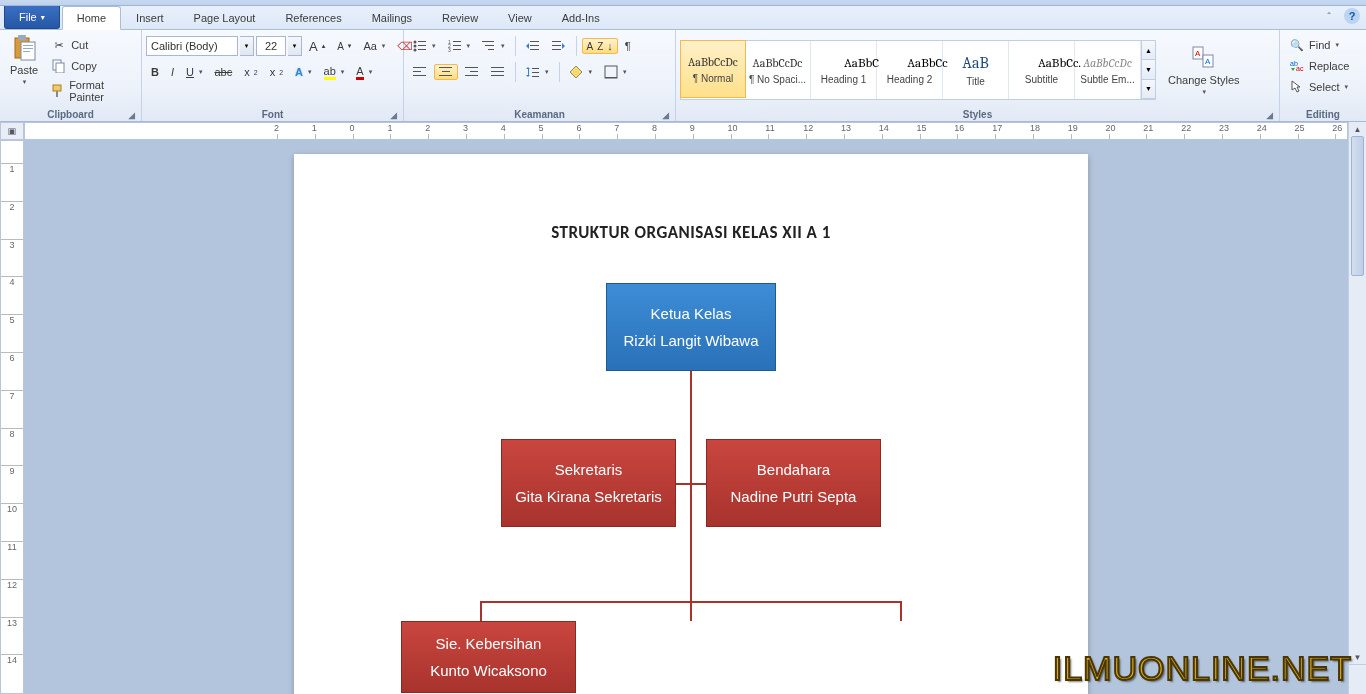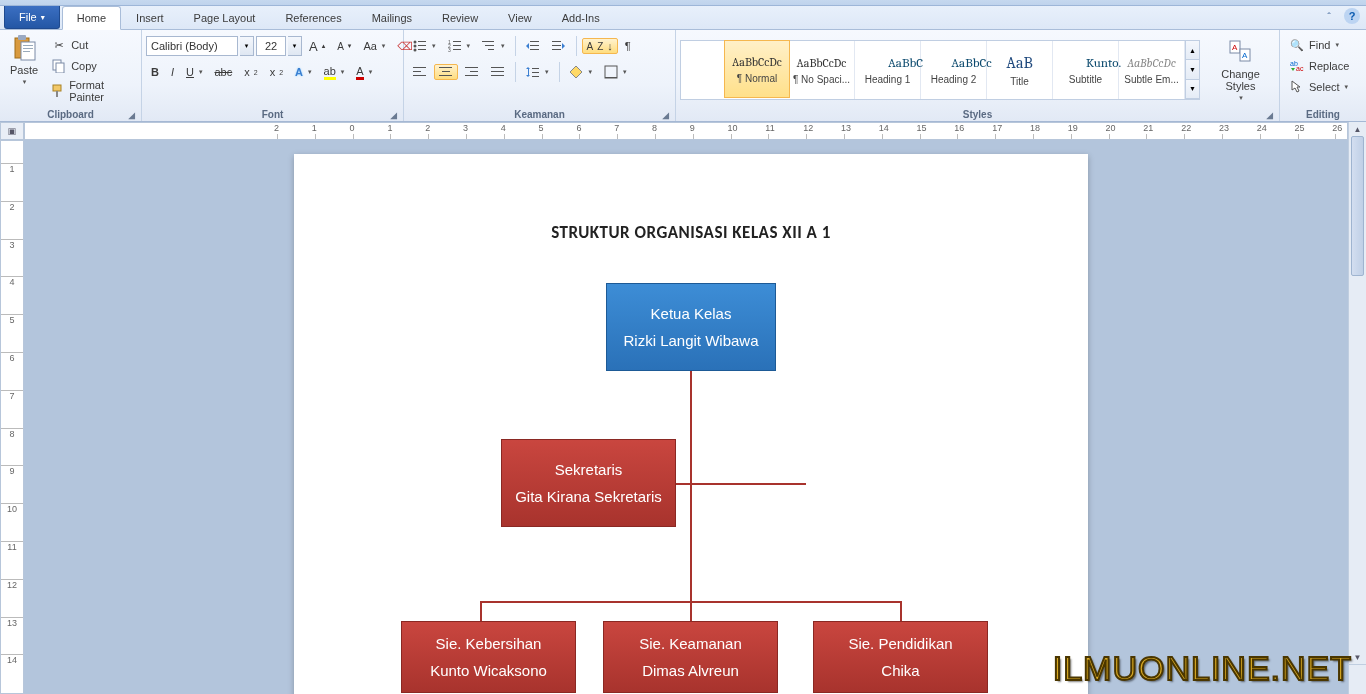--- a/index.html
+++ b/index.html
@@ -38,7 +38,7 @@
 .combo-arrow { width: 14px; height: 20px; border: 1px solid #a8b8d0; border-left: none; background: linear-gradient(to bottom, #f4f7fc, #dfe7f2); display: flex; align-items: center; justify-content: center; font-size: 7px; cursor: pointer; }
 
 
-.styles-gallery { display: flex; border: 1px solid #c0cee2; background: #fff; padding-left: 44px; }
+.styles-gallery { display: flex; border: 1px solid #c0cee2; background: #fff; }
 .style-item { width: 66px; height: 58px; border-right: 1px solid #e2e8f2; display: flex; flex-direction: column; align-items: center; justify-content: center; cursor: pointer; }
 .style-item.active { border: 1px solid #f5b74f; background: linear-gradient(to bottom, #fff0c8, #ffe08a); margin: -1px; position: relative; z-index: 1; }
 .style-preview { font-family: Cambria, serif; font-size: 12px; color: #333; }

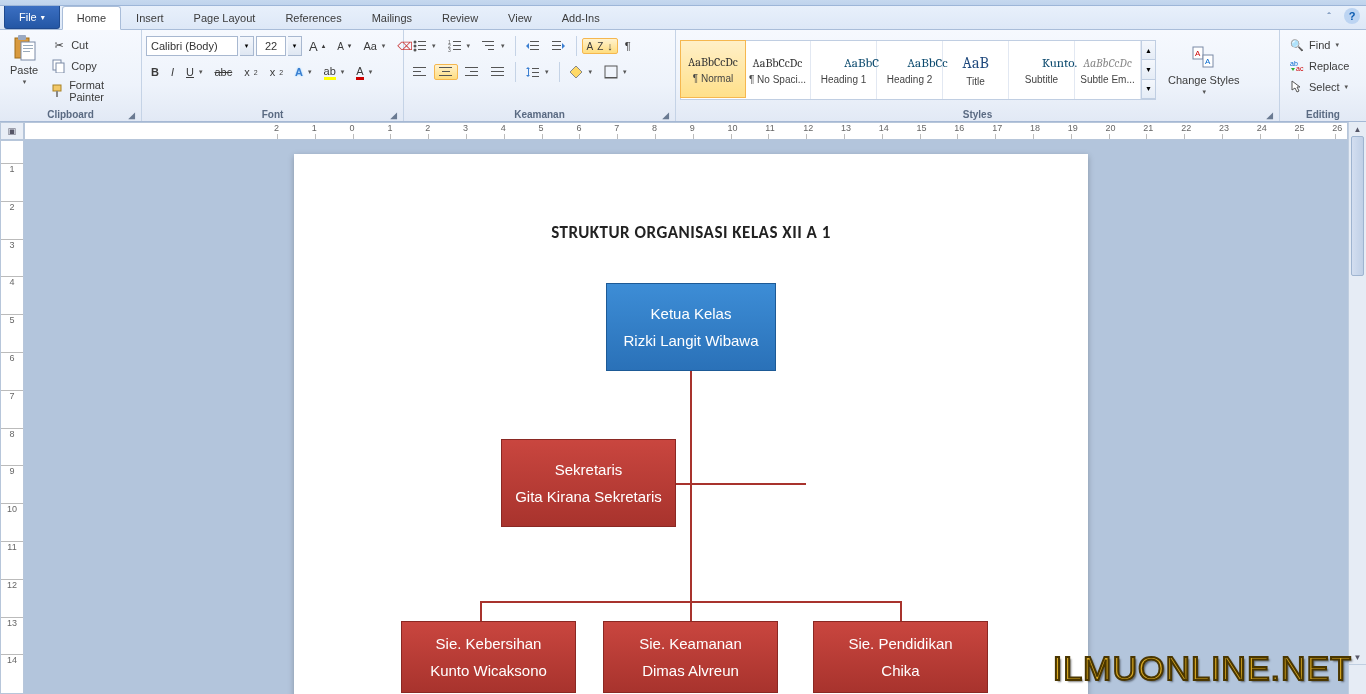--- a/index.html
+++ b/index.html
@@ -42,7 +42,7 @@
 .style-item { width: 66px; height: 58px; border-right: 1px solid #e2e8f2; display: flex; flex-direction: column; align-items: center; justify-content: center; cursor: pointer; }
 .style-item.active { border: 1px solid #f5b74f; background: linear-gradient(to bottom, #fff0c8, #ffe08a); margin: -1px; position: relative; z-index: 1; }
 .style-preview { font-family: Cambria, serif; font-size: 12px; color: #333; }
-.style-preview.heading { color: #0c4a6e; font-size: 13px; margin-left: 36px; }
+.style-preview.heading { color: #000000; font-size: 13px; margin-left: 36px; }
 .style-preview.title { color: #1f497d; font-size: 16px; }
 .style-preview.subtle { color: #8a8a8a; font-style: italic; }
 .style-name { font-size: 10px; color: #444; margin-top: 4px; }

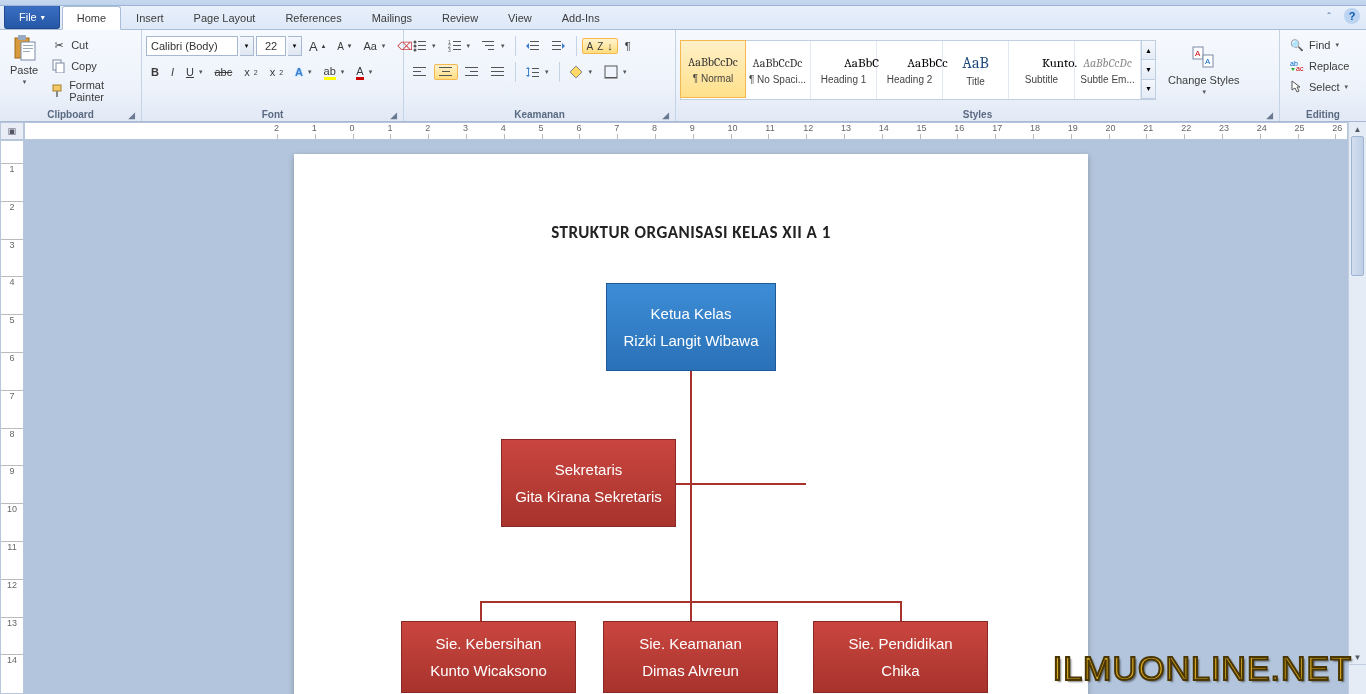--- a/index.html
+++ b/index.html
@@ -354,7 +354,7 @@
             <div class="style-name">Title</div>
           </div>
           <div class="style-item">
-            <div class="style-preview heading">Kunto.</div>
+            <div class="style-preview heading">AaBbCc.</div>
             <div class="style-name">Subtitle</div>
           </div>
           <div class="style-item">

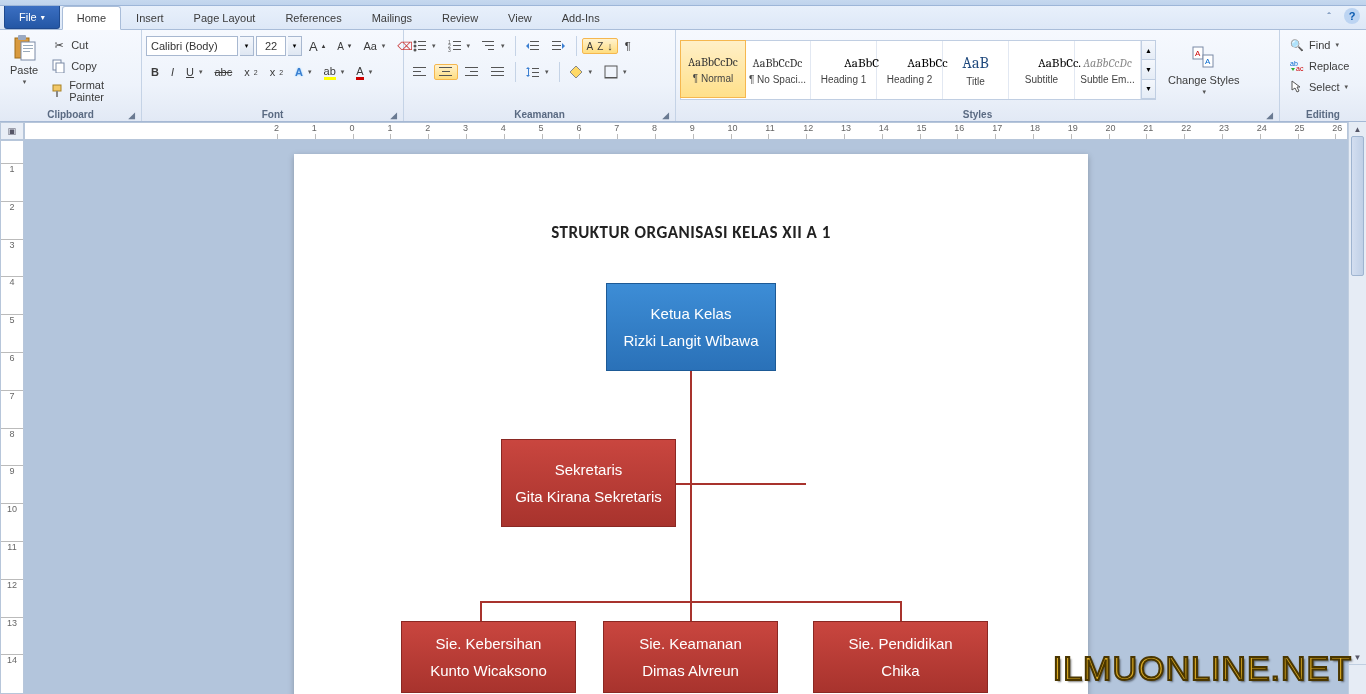--- a/index.html
+++ b/index.html
@@ -548,6 +548,10 @@
           <div class="role">Sekretaris</div>
           <div class="person">Gita Kirana Sekretaris</div>
         </div>
+        <div class="node red" style="left:335px;top:156px;width:175px;height:88px">
+          <div class="role">Bendahara</div>
+          <div class="person">Nadine Putri Septa</div>
+        </div>
 
         <div class="node red" style="left:30px;top:338px;width:175px;height:72px">
           <div class="role">Sie. Kebersihan</div>

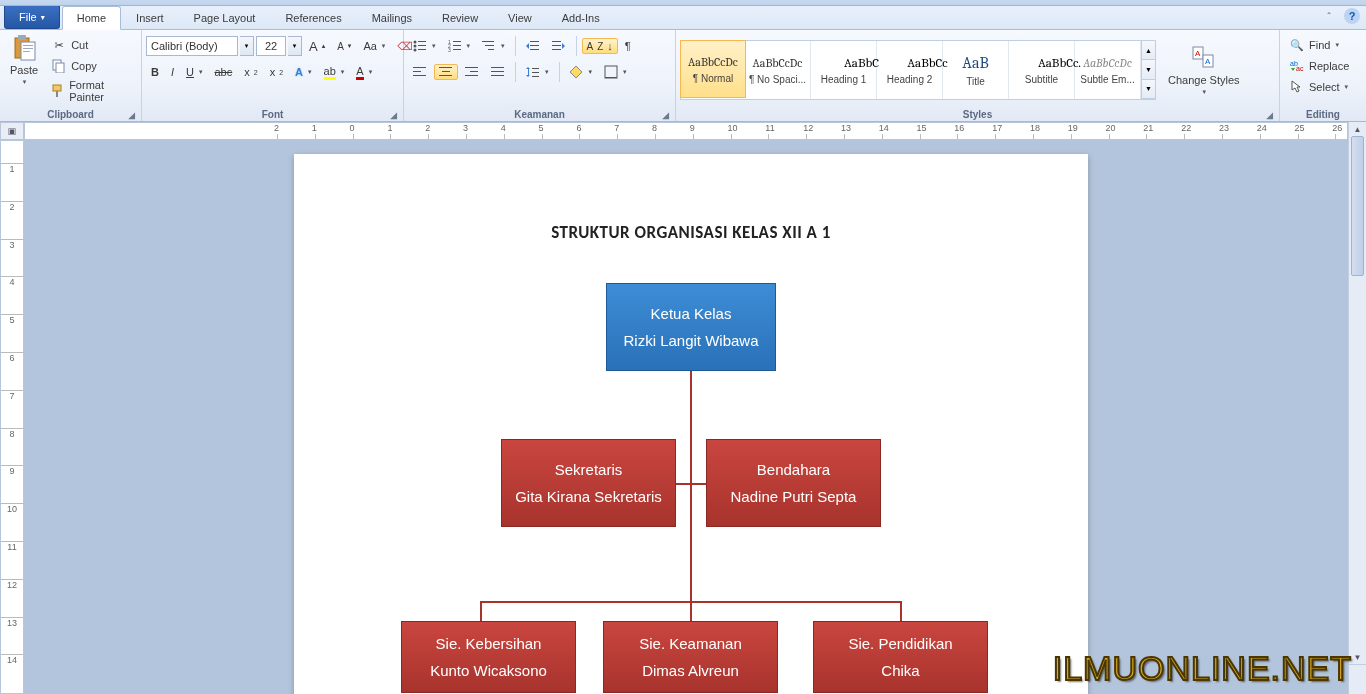--- a/index.html
+++ b/index.html
@@ -557,10 +557,6 @@
           <div class="role">Sie. Kebersihan</div>
           <div class="person">Kunto Wicaksono</div>
         </div>
-        <div class="node red" style="left:232px;top:338px;width:175px;height:72px">
-          <div class="role">Sie. Keamanan</div>
-          <div class="person">Dimas Alvreun</div>
-        </div>
         <div class="node red" style="left:442px;top:338px;width:175px;height:72px">
           <div class="role">Sie. Pendidikan</div>
           <div class="person">Chika</div>

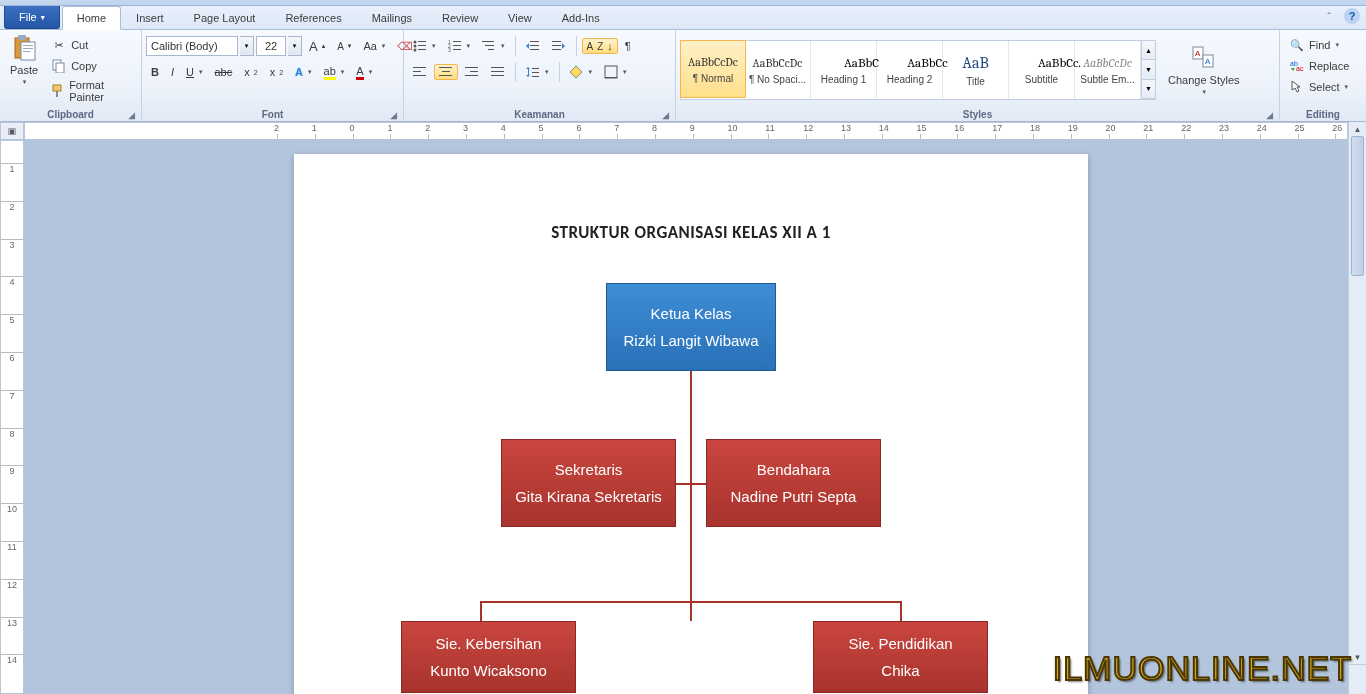--- a/index.html
+++ b/index.html
@@ -557,10 +557,6 @@
           <div class="role">Sie. Kebersihan</div>
           <div class="person">Kunto Wicaksono</div>
         </div>
-        <div class="node red" style="left:442px;top:338px;width:175px;height:72px">
-          <div class="role">Sie. Pendidikan</div>
-          <div class="person">Chika</div>
-        </div>
       </div>
     </div>
   </div>

